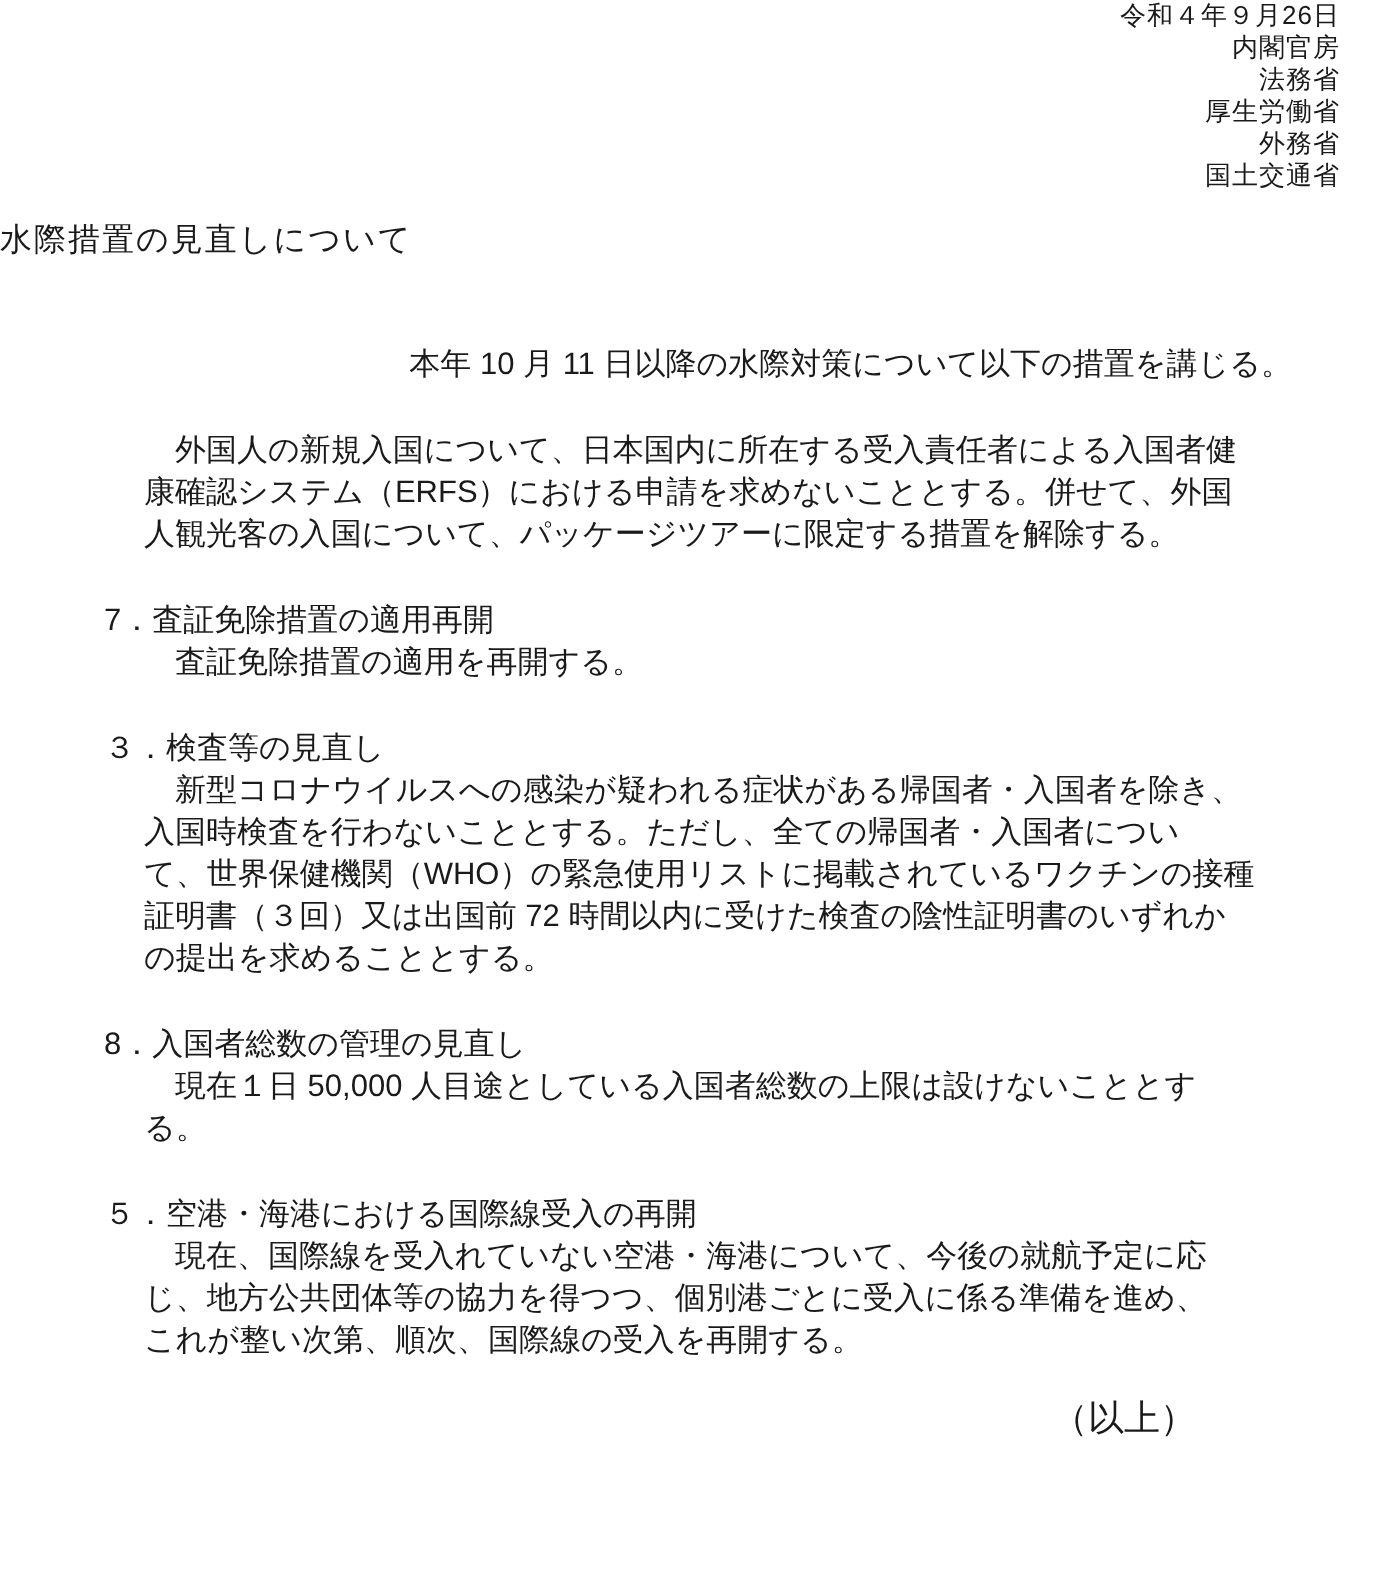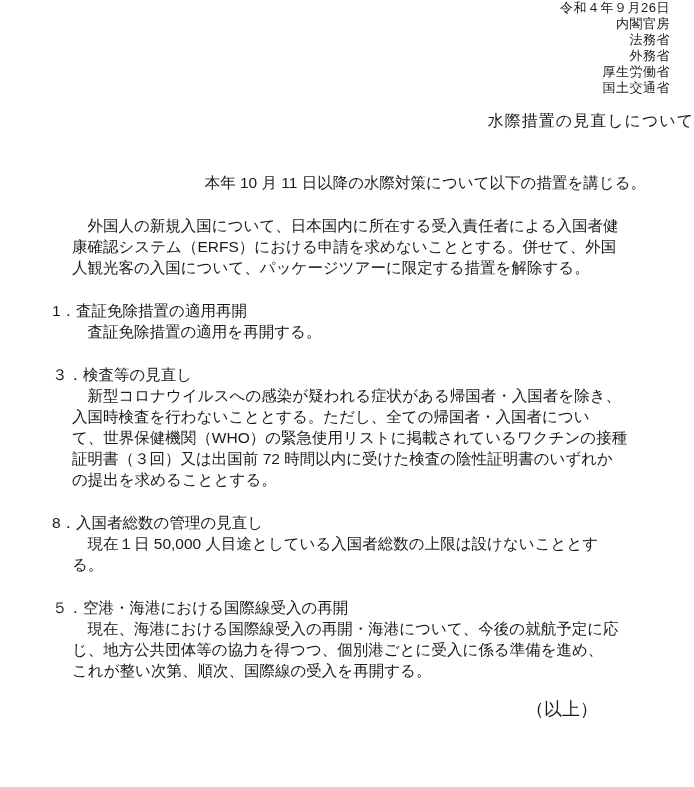--- a/index.html
+++ b/index.html
@@ -70,8 +70,8 @@
     <div>令和４年９月26日</div>
     <div>内閣官房</div>
     <div>法務省</div>
+    <div>厚生労働省</div>
     <div>外務省</div>
-    <div>厚生労働省</div>
     <div>国土交通省</div>
   </div>
 

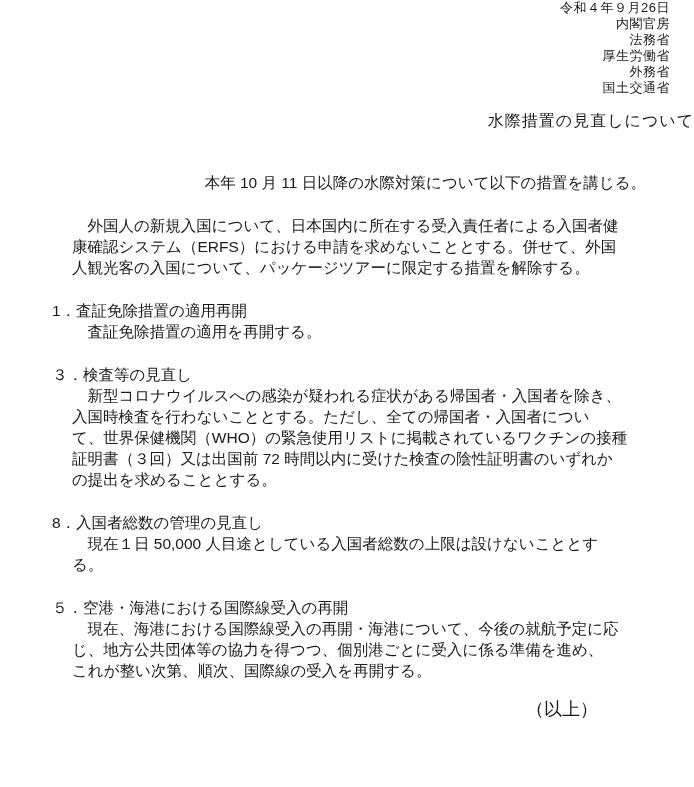--- a/index.html
+++ b/index.html
@@ -25,7 +25,7 @@
   }
   .doc-title {
     margin-top: 14px;
-    text-align: right;
+    text-align: left;
     font-size: 16px;
     line-height: 21px;
     letter-spacing: 1px;

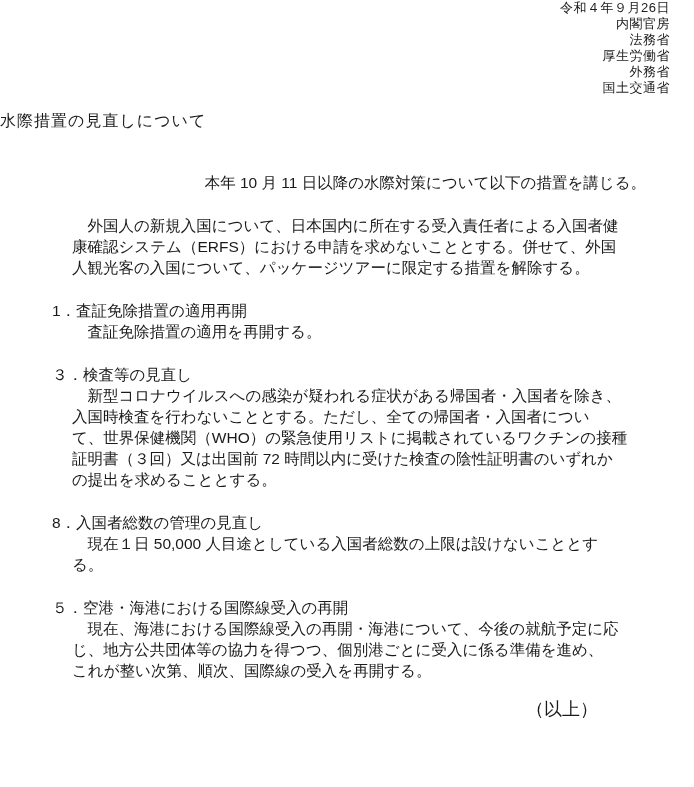--- a/index.html
+++ b/index.html
@@ -88,7 +88,7 @@
     </div>
 
     <div class="section">
-      <div class="sec-head">1．査証免除措置の適用再開</div>
+      <div class="sec-head">7．査証免除措置の適用再開</div>
       <div class="sec-body">　査証免除措置の適用を再開する。</div>
     </div>
 

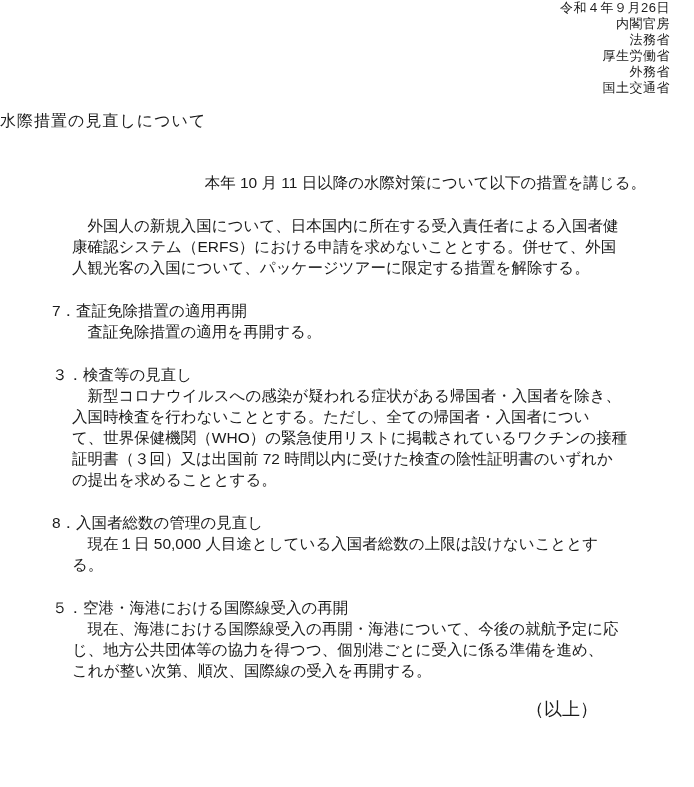--- a/index.html
+++ b/index.html
@@ -109,7 +109,7 @@
 
     <div class="section">
       <div class="sec-head">５．空港・海港における国際線受入の再開</div>
-      <div class="sec-body">　現在、海港における国際線受入の再開・海港について、今後の就航予定に応
+      <div class="sec-body">　現在、国際線を受入れていない空港・海港について、今後の就航予定に応
 じ、地方公共団体等の協力を得つつ、個別港ごとに受入に係る準備を進め、
 これが整い次第、順次、国際線の受入を再開する。</div>
     </div>

